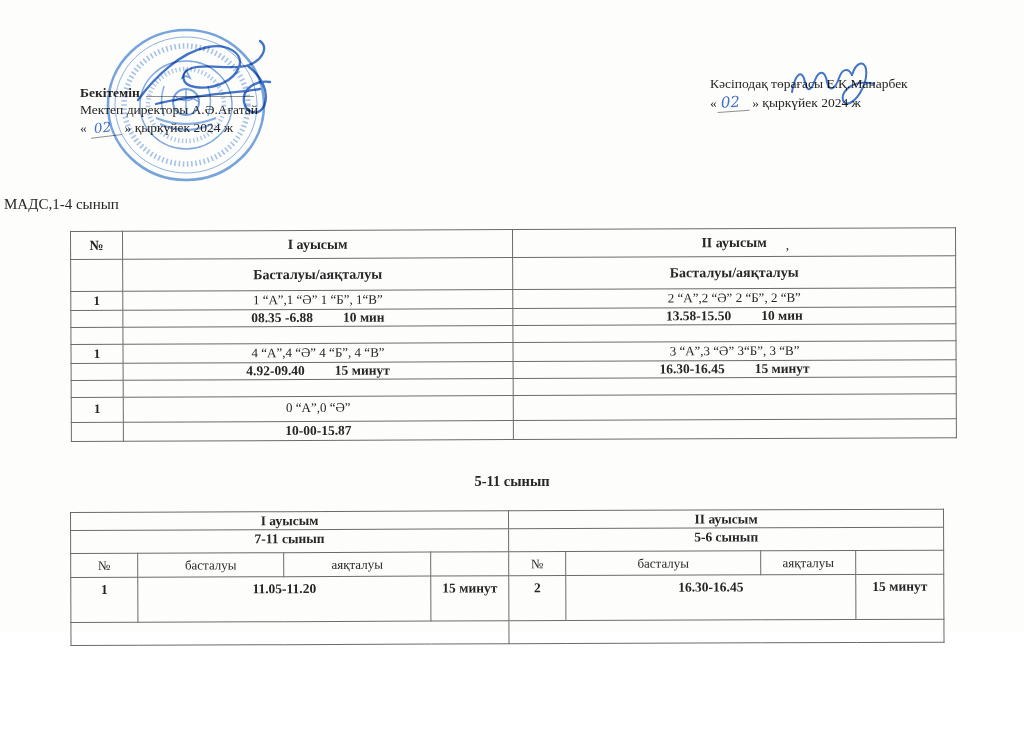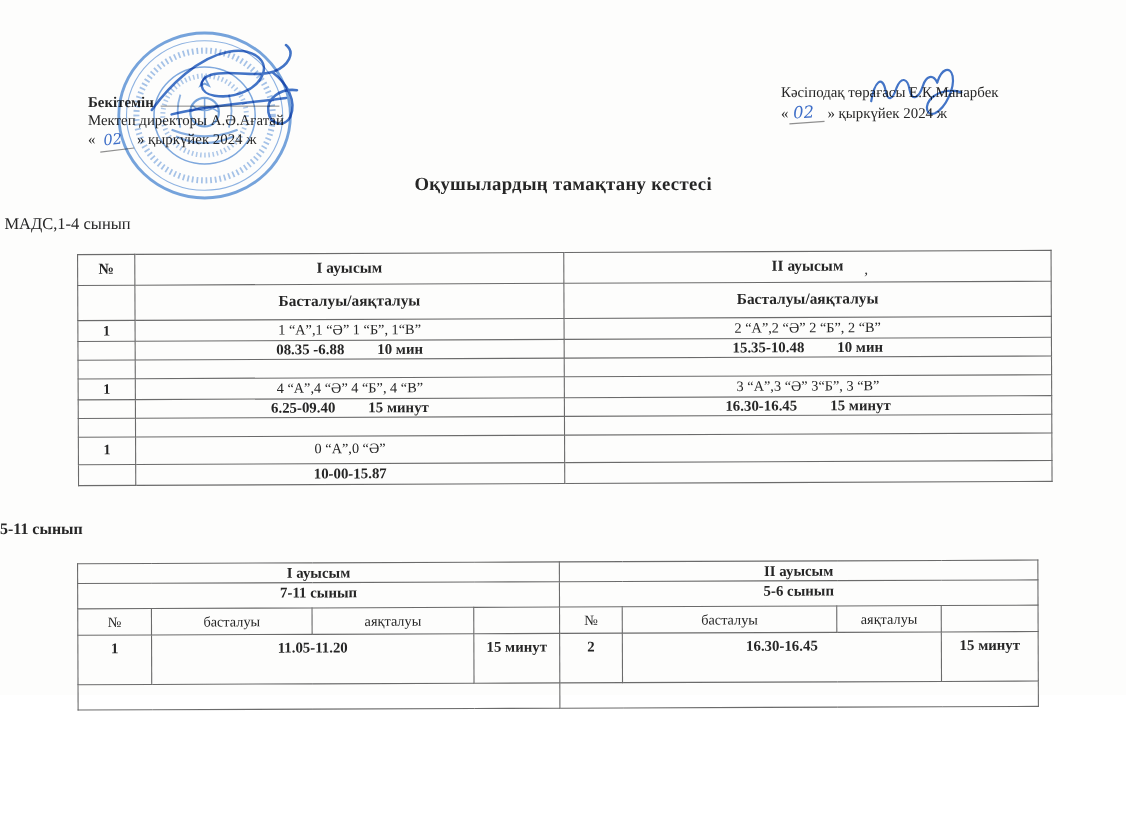--- a/index.html
+++ b/index.html
@@ -116,7 +116,6 @@
     </div>
   </div>
 
-  <div class="doc-title">Оқушылардың тамақтану кестесі</div>
   <div class="doc-subtitle">МАДС,1-4 сынып</div>
   <div class="stray-mark">‚</div>
 

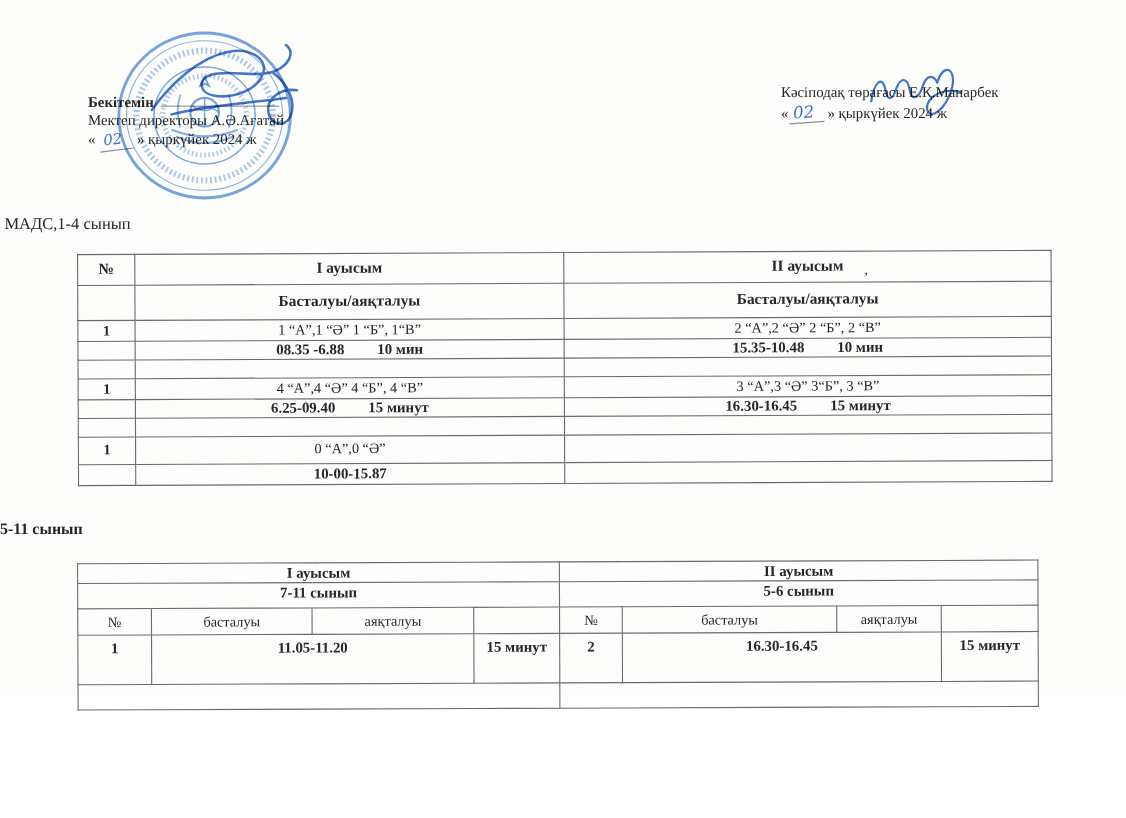--- a/index.html
+++ b/index.html
@@ -152,7 +152,7 @@
       </td>
       <td class="timecell">
         <span class="timewrap">
-              <span>15.35-10.48</span>
+              <span>13.58-15.50</span>
               <span>10 мин</span>
             </span>
       </td>

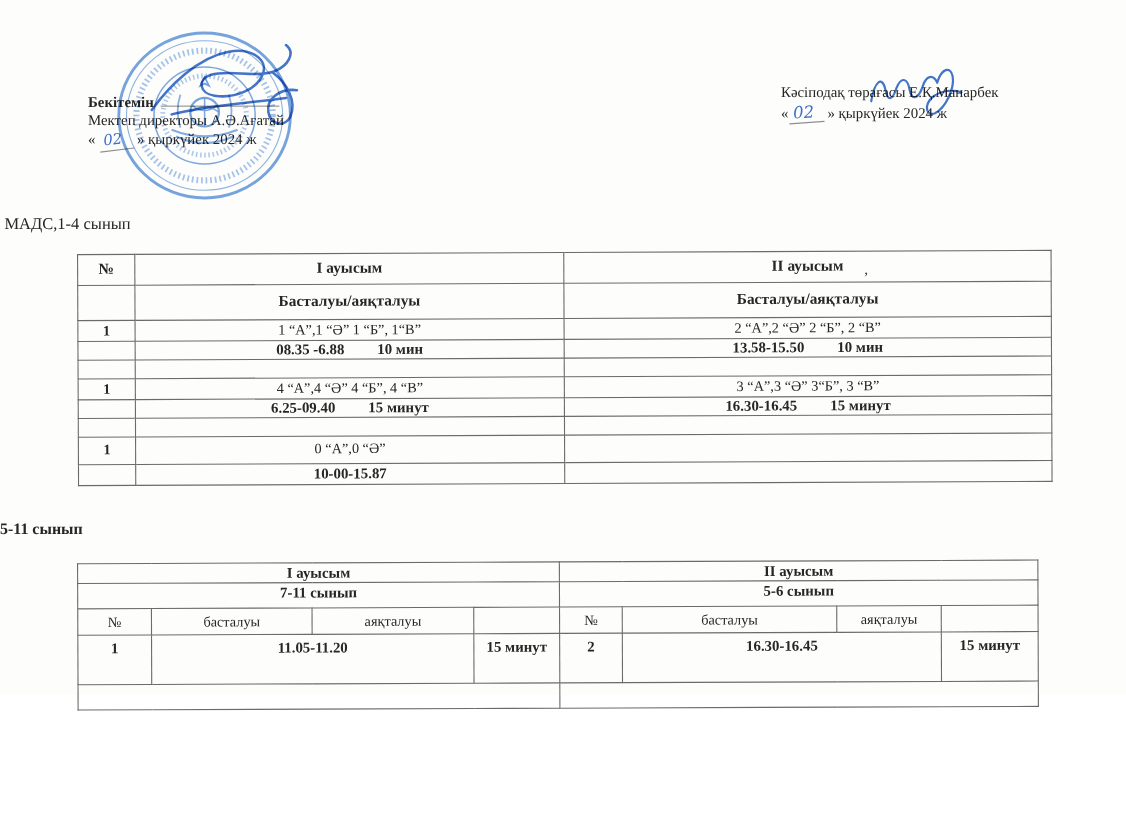--- a/index.html
+++ b/index.html
@@ -172,7 +172,7 @@
       <td></td>
       <td class="timecell">
         <span class="timewrap">
-              <span>6.25-09.40</span>
+              <span>4.92-09.40</span>
               <span>15 минут</span>
             </span>
       </td>

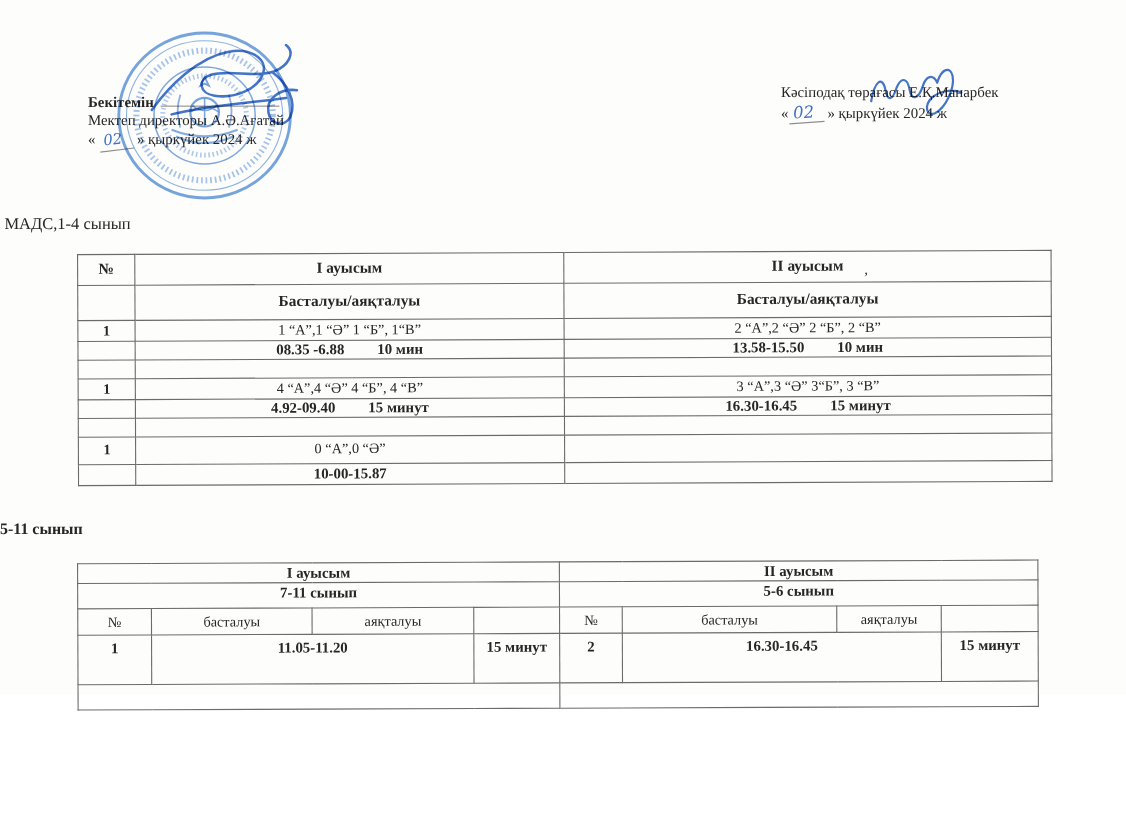--- a/index.html
+++ b/index.html
@@ -37,7 +37,7 @@
   .doc-title{position:absolute;left:0;top:158px;width:1024px;text-align:center;
              font-weight:bold;font-size:17px;letter-spacing:.3px;}
   .doc-subtitle{position:absolute;left:4px;top:196px;width:1024px;text-align:left;font-size:15px;}
-  .section2-title{position:absolute;left:0;top:473px;width:1024px;
+  .section2-title{position:absolute;left:0;top:473px;width:1024px;text-align:center;
                   font-weight:bold;font-size:14.5px;}
   .stray-mark{position:absolute;left:785px;top:238px;font-size:14px;color:#3a3a3a;z-index:5;}
 

